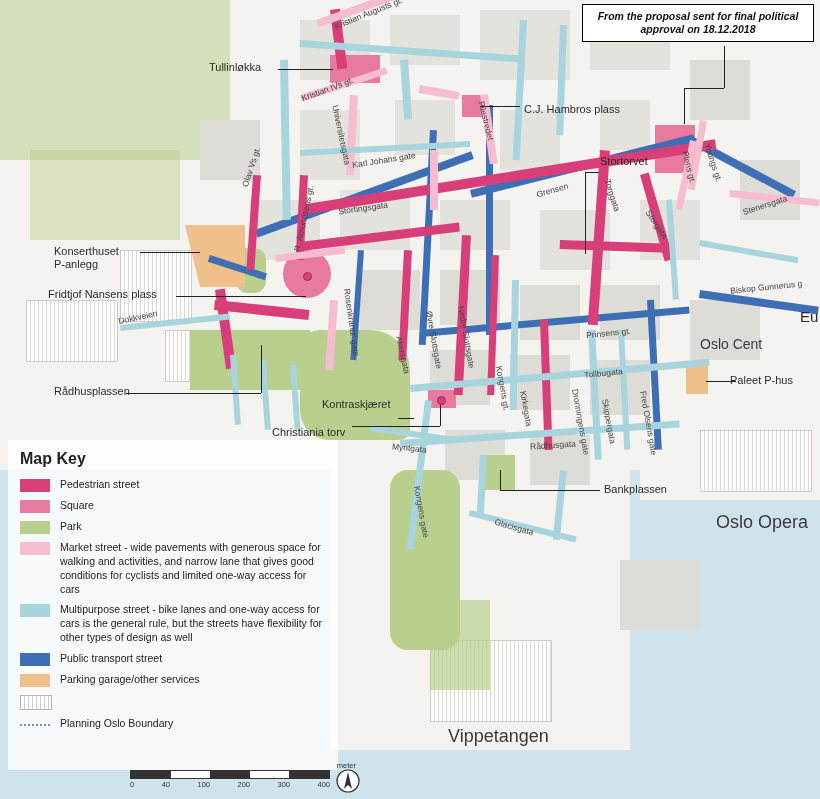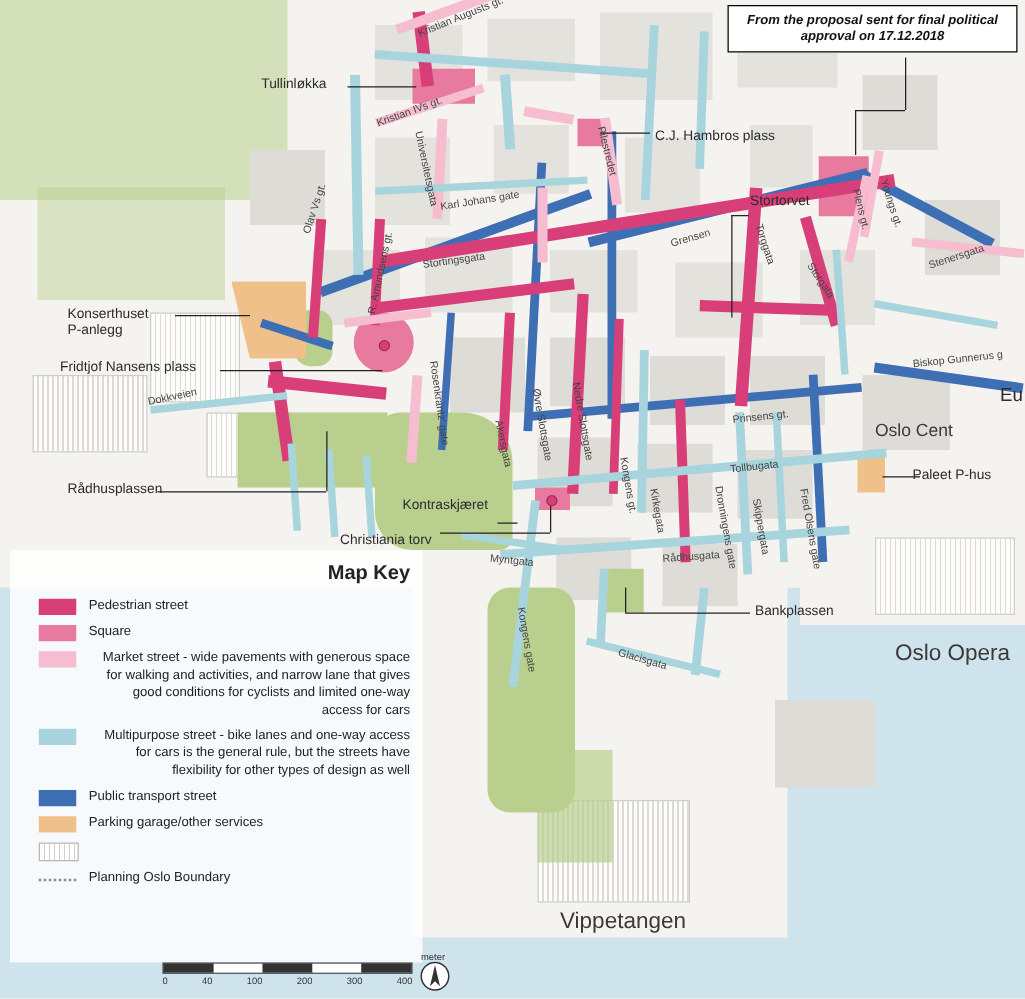--- a/index.html
+++ b/index.html
@@ -301,7 +301,7 @@
   <div class="lbl med" style="left:448px;top:726px;font-size:18px;">Vippetangen</div>
   <div class="lbl" style="left:800px;top:308px;font-size:15px;">Eu</div>
 
-  <div id="note">From the proposal sent for final political approval on 17.12.2018</div>
+  <div id="note">From the proposal sent for final political approval on 18.12.2018</div>
 
   <div id="legend">
     <h2>Map Key</h2>

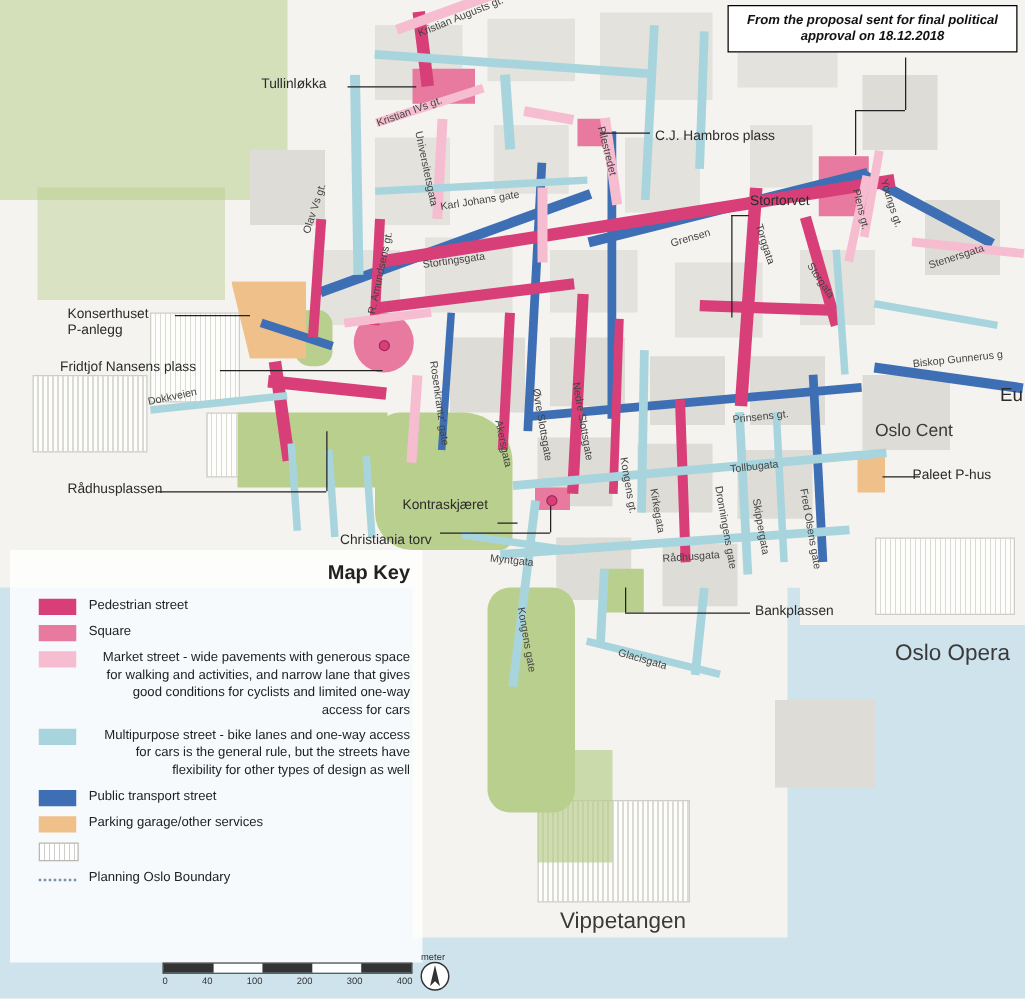--- a/index.html
+++ b/index.html
@@ -66,9 +66,8 @@
     position:absolute;left:8px;top:440px;
     width:330px;height:330px;
     background:rgba(255,255,255,0.82);
-    padding:8px 10px 6px 23px;
+    padding:8px 10px 6px 12px;
     box-sizing:border-box;
-    text-align:right;
   }
   #legend h2{
     margin:2px 0 10px 0;font-size:16px;font-weight:bold;color:#222;

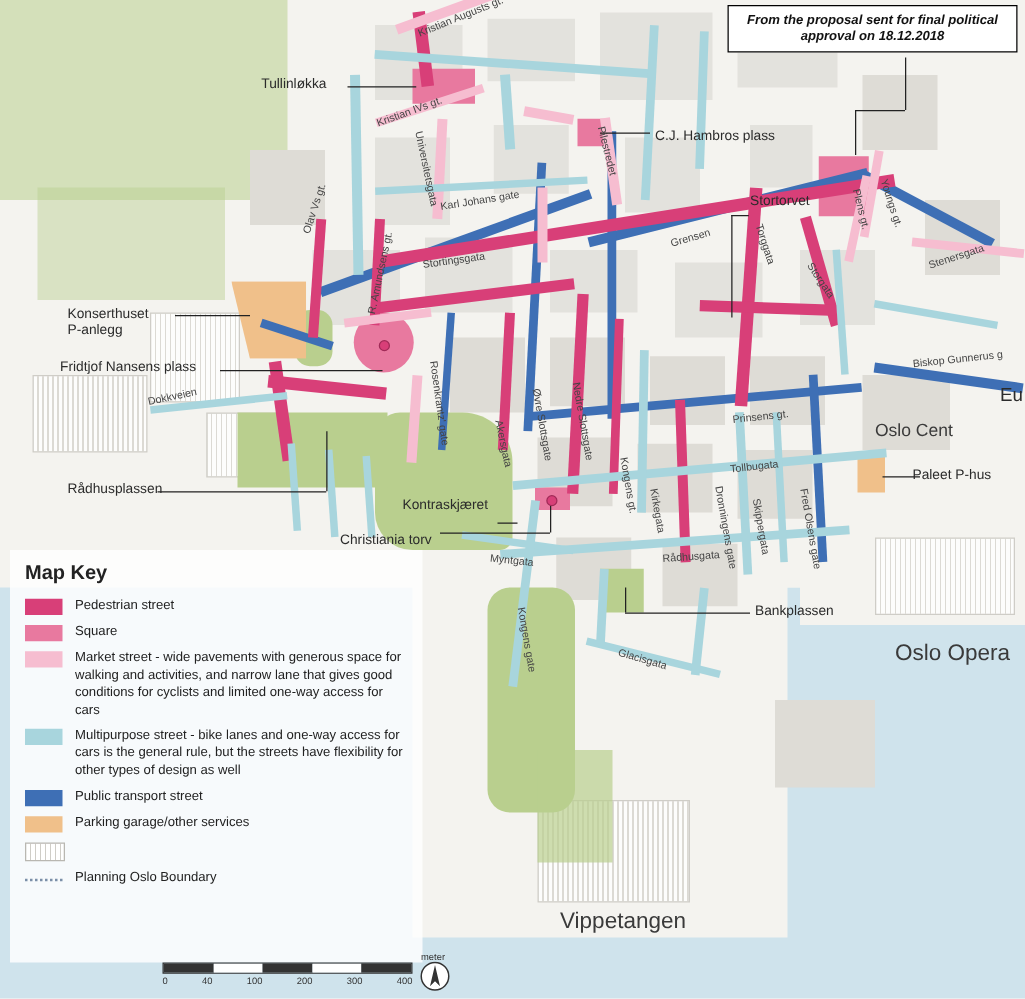--- a/index.html
+++ b/index.html
@@ -315,6 +315,10 @@
       <div class="leg-text">Square</div>
     </div>
 
+    <div class="leg-row">
+      <div class="swatch" style="background:#b9cf8e;"></div>
+      <div class="leg-text">Park</div>
+    </div>
 
     <div class="leg-row">
       <div class="swatch" style="background:#f6bdd0;"></div>

